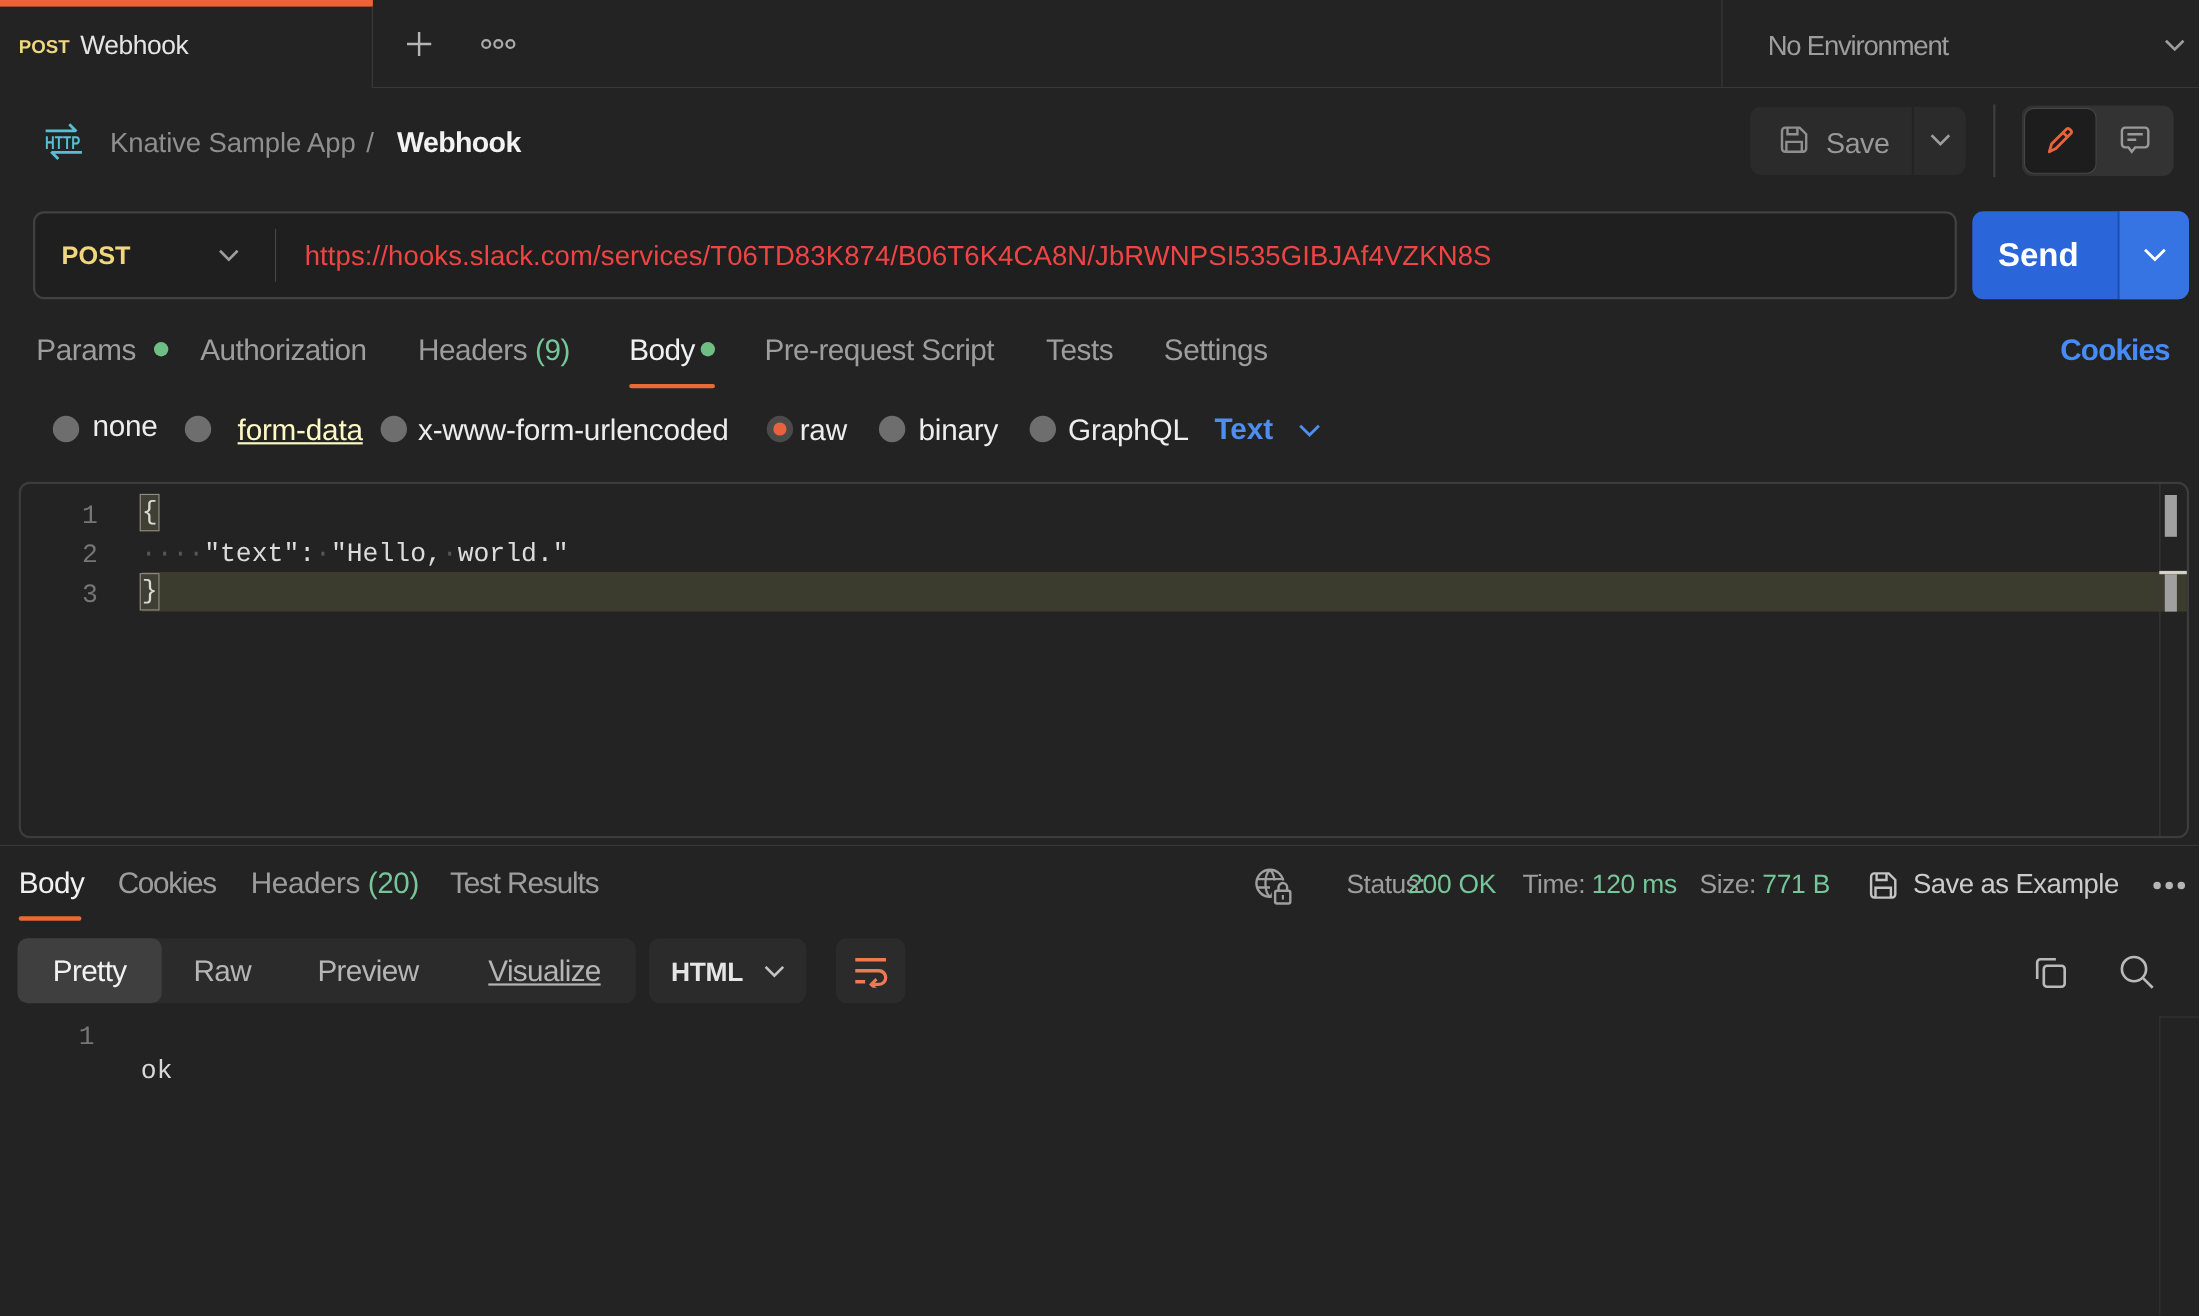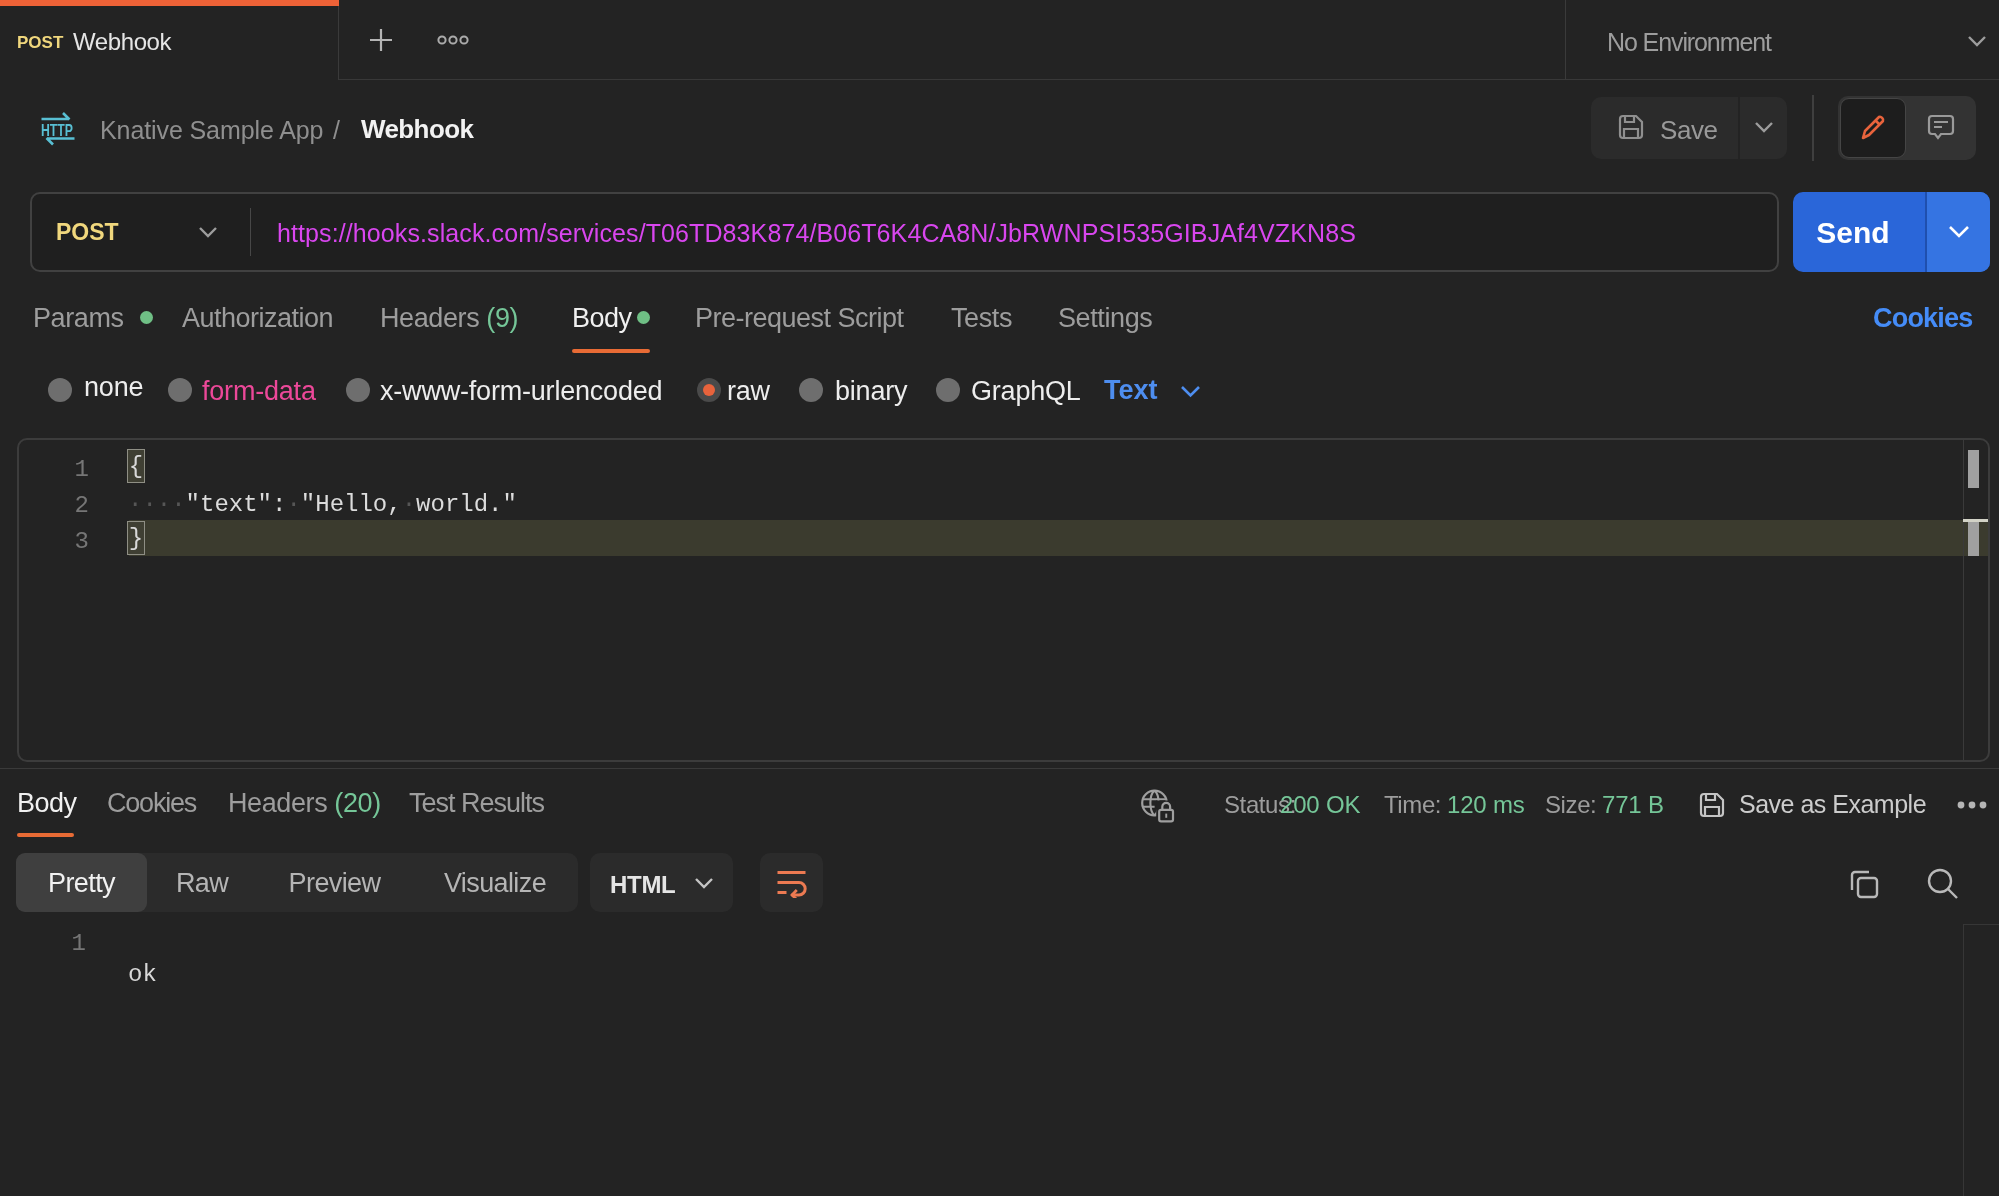--- a/index.html
+++ b/index.html
@@ -75,7 +75,7 @@
   <path d="M4 3 L12 11 L20 3" stroke="#9d9d9d" stroke-width="2.4" fill="none"></path>
 </svg>
 <div class="abs" style="left:250px;top:208px;width:1px;height:48px;background:#474747;"></div>
-<div class="abs" style="left:277px;top:219px;font-size:25px;color:#d946ef;letter-spacing:0.1px;">https://hooks.slack.com/services/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</div>
+<div class="abs" style="left:277px;top:219px;font-size:25px;color:#ef4444;letter-spacing:0.1px;">https://hooks.slack.com/services/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</div>
 
 <div class="abs" style="left:1793px;top:192px;width:197px;height:80px;background:#2a66d9;border-radius:10px;"></div>
 <div class="abs" style="left:1925px;top:192px;width:2px;height:80px;background:#1f4fae;"></div>

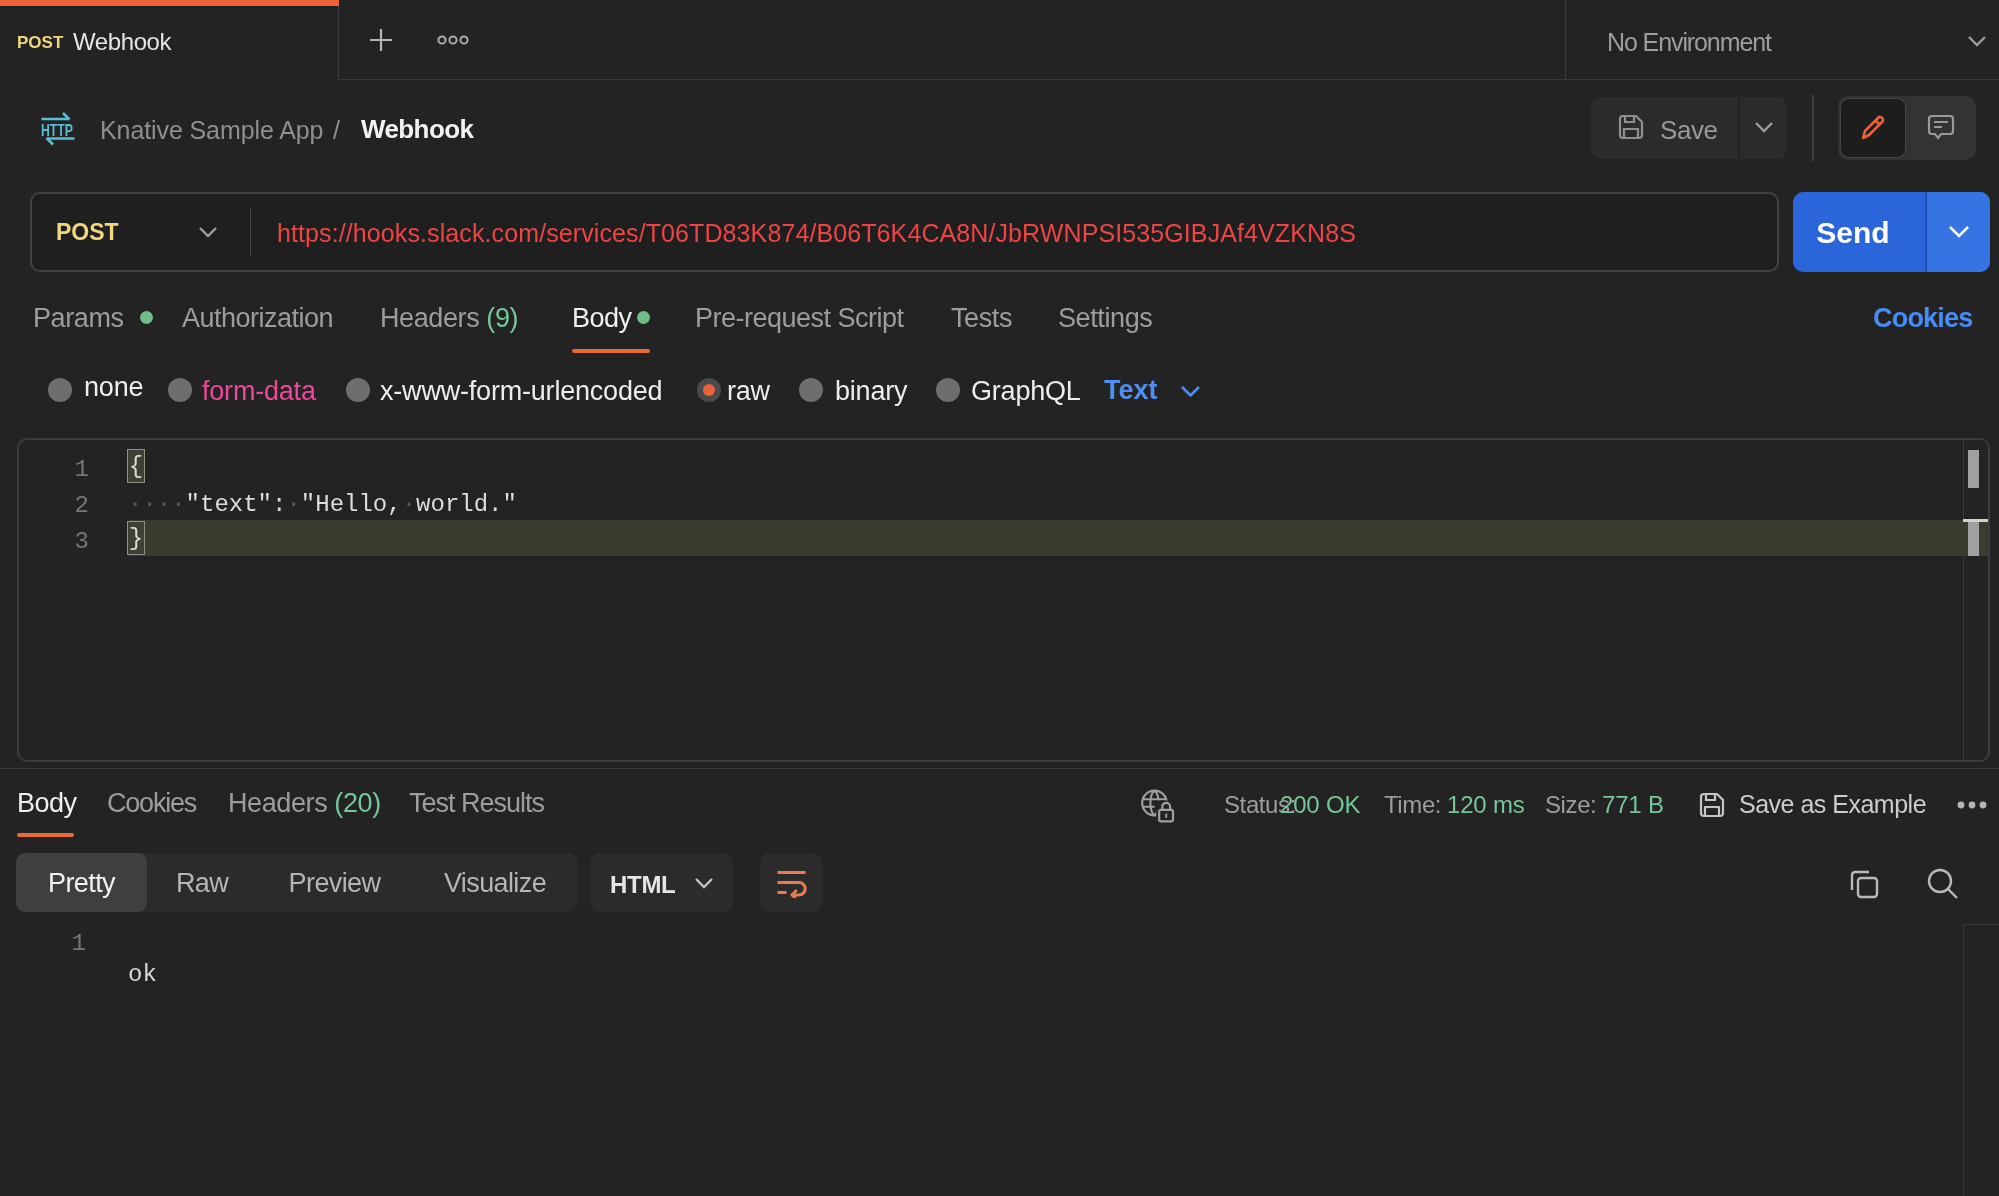--- a/index.html
+++ b/index.html
@@ -100,7 +100,7 @@
 <div class="abs" style="left:48px;top:378px;width:24px;height:24px;border-radius:50%;background:#6e6e6e;"></div>
 <div class="abs" style="left:84px;top:372px;font-size:27px;letter-spacing:-0.2px;color:#ededed;">none</div>
 <div class="abs" style="left:168px;top:378px;width:24px;height:24px;border-radius:50%;background:#6e6e6e;"></div>
-<div class="abs" style="left:202px;top:376px;font-size:27px;letter-spacing:-0.2px;color:#ec4899;">form-data</div>
+<div class="abs" style="left:216px;top:376px;font-size:27px;letter-spacing:-0.2px;color:#fef9c3;text-decoration:underline;">form-data</div>
 <div class="abs" style="left:346px;top:378px;width:24px;height:24px;border-radius:50%;background:#6e6e6e;"></div>
 <div class="abs" style="left:380px;top:376px;font-size:27px;letter-spacing:-0.2px;color:#ededed;">x-www-form-urlencoded</div>
 <div class="abs" style="left:697px;top:378px;width:24px;height:24px;border-radius:50%;background:#4a4a4a;"></div>

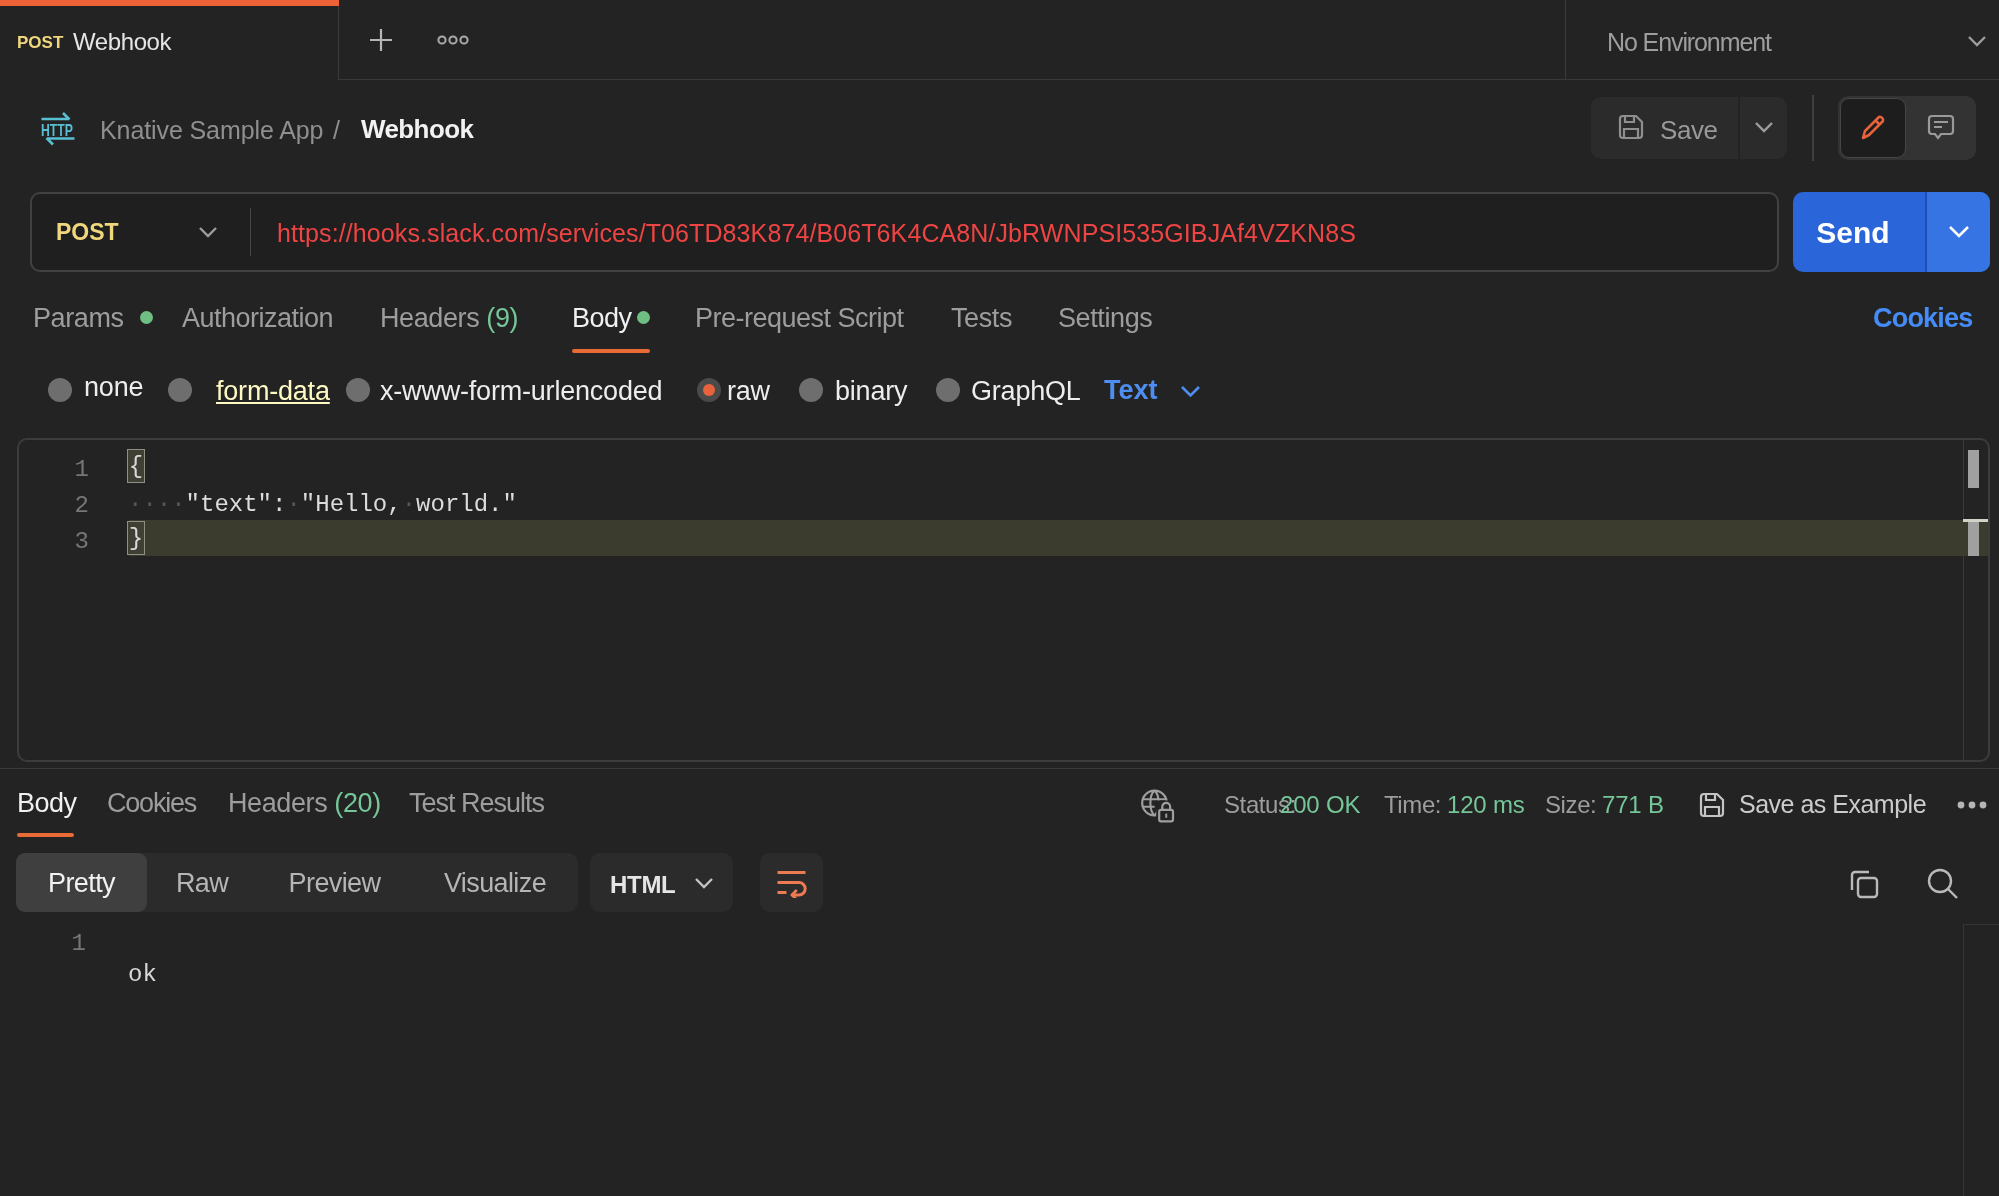--- a/index.html
+++ b/index.html
@@ -175,7 +175,7 @@
 <div class="abs" style="left:16px;top:868px;width:131px;height:30px;font-size:27px;letter-spacing:-0.6px;color:#f2f2f2;text-align:center;">Pretty</div>
 <div class="abs" style="left:147px;top:868px;width:110px;height:30px;font-size:27px;letter-spacing:-0.6px;color:#b5b5b5;text-align:center;">Raw</div>
 <div class="abs" style="left:257px;top:868px;width:155px;height:30px;font-size:27px;letter-spacing:-0.6px;color:#b5b5b5;text-align:center;">Preview</div>
-<div class="abs" style="left:412px;top:868px;width:166px;height:30px;font-size:27px;letter-spacing:-0.6px;color:#b5b5b5;text-align:center;">Visualize</div>
+<div class="abs" style="left:412px;top:868px;width:166px;height:30px;font-size:27px;letter-spacing:-0.6px;color:#b5b5b5;text-align:center;text-decoration:underline;">Visualize</div>
 
 <div class="abs" style="left:590px;top:853px;width:143px;height:59px;background:#2b2b2b;border-radius:10px;"></div>
 <div class="abs" style="left:610px;top:871px;font-size:24px;font-weight:bold;letter-spacing:-0.3px;color:#e5e5e5;">HTML</div>

